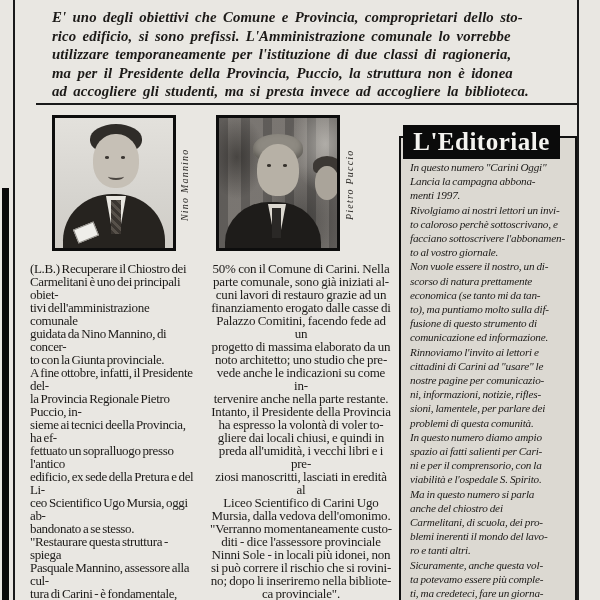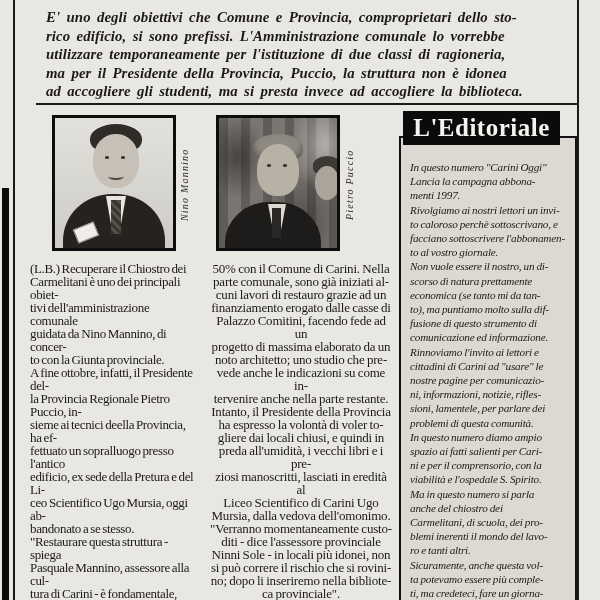--- a/index.html
+++ b/index.html
@@ -20,7 +20,7 @@
   .rule-left{position:absolute;left:13px;top:0;width:2px;height:600px;background:#1a1a1a;}
   .rule-right{position:absolute;left:577px;top:0;width:2px;height:600px;background:#1a1a1a;}
   
-  .lead{position:absolute;left:46px;top:8px;width:534px;
+  .lead{position:absolute;left:52px;top:8px;width:534px;
     font-weight:bold;font-style:italic;font-size:14.8px;line-height:18.6px;
     word-spacing:2.5px;letter-spacing:.1px;}
   .lead-divider{position:absolute;left:36px;top:103px;width:541px;height:2px;background:#1a1a1a;}

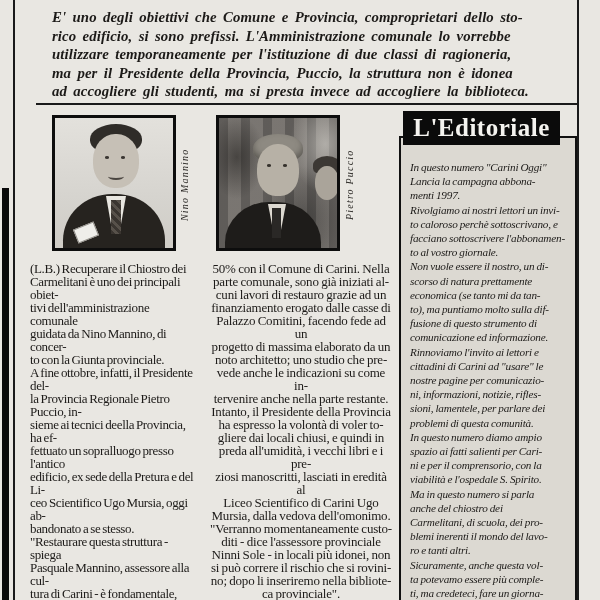--- a/index.html
+++ b/index.html
@@ -73,7 +73,7 @@
     border:2px solid #111;border-bottom:none;background:var(--panel_paper);overflow:hidden;}
   .editorial-text{padding:22px 5px 0 9px;font-style:italic;font-size:11.2px;line-height:14.2px;
     letter-spacing:-.2px;word-spacing:-.5px;}
-  .editorial-header{position:absolute;left:403px;top:111px;width:157px;height:34px;
+  .editorial-header{position:absolute;left:403px;top:125px;width:157px;height:34px;
     background:var(--header_bg);color:var(--header_text);
     display:flex;align-items:center;justify-content:center;
     font-weight:bold;font-size:25px;letter-spacing:.5px;}

